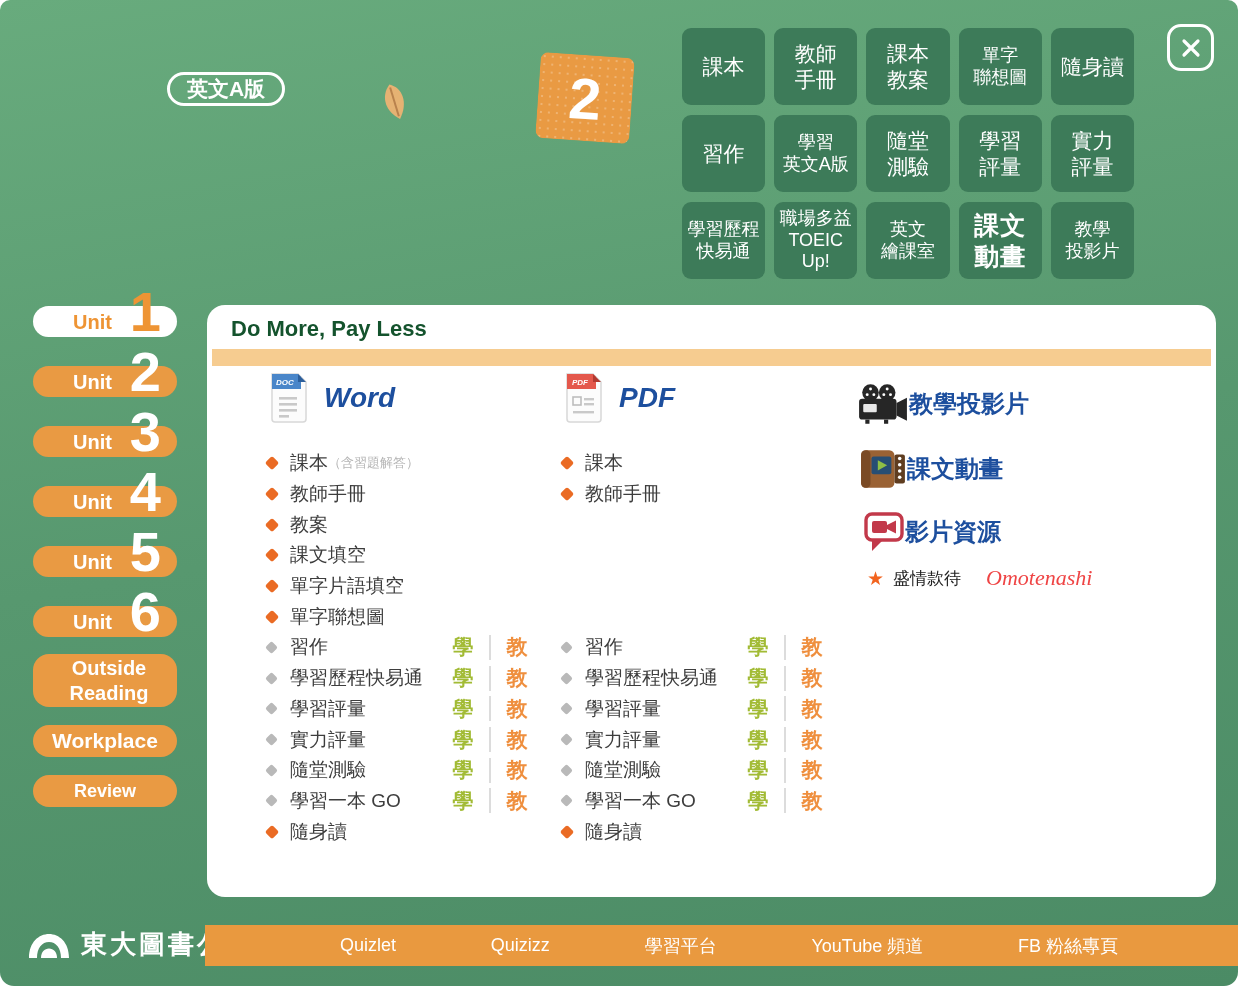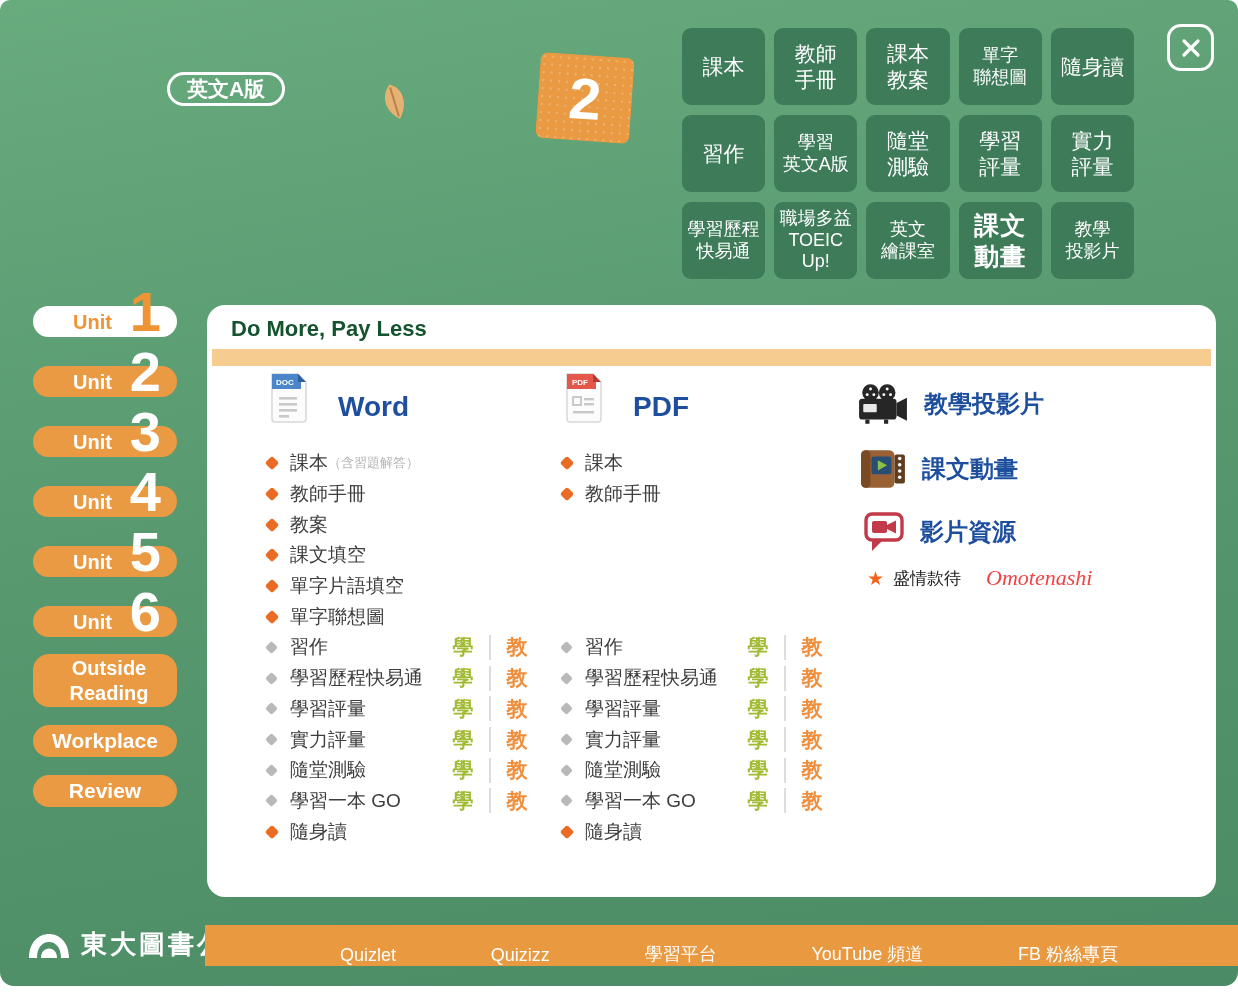--- a/index.html
+++ b/index.html
@@ -51,7 +51,7 @@
   .panel { left:207px; top:305px; width:1009px; height:592px; background:#fff; border-radius:18px; }
   .panel-title { position:absolute; left:24px; top:11px; font-size:22px; font-weight:bold; color:#14532d; }
   .panel-divider { position:absolute; left:5px; right:5px; top:44px; height:17px; background:var(--divider-peach,#f6cc90); }
-  .col-header { position:absolute; display:flex; align-items:flex-end; gap:29px; }
+  .col-header { position:absolute; display:flex; align-items:center; gap:15px;font-style:italic; }
   .col-header .hdr-label { font-size:28px; font-weight:bold; color:var(--heading-blue,#1d4f9e); }
   .media-row { position:absolute; display:flex; align-items:center; gap:15px; cursor:pointer;justify-content:flex-end; }
   .media-row .media-label { font-size:24px; font-weight:bold; color:var(--heading-blue,#1d4f9e); }

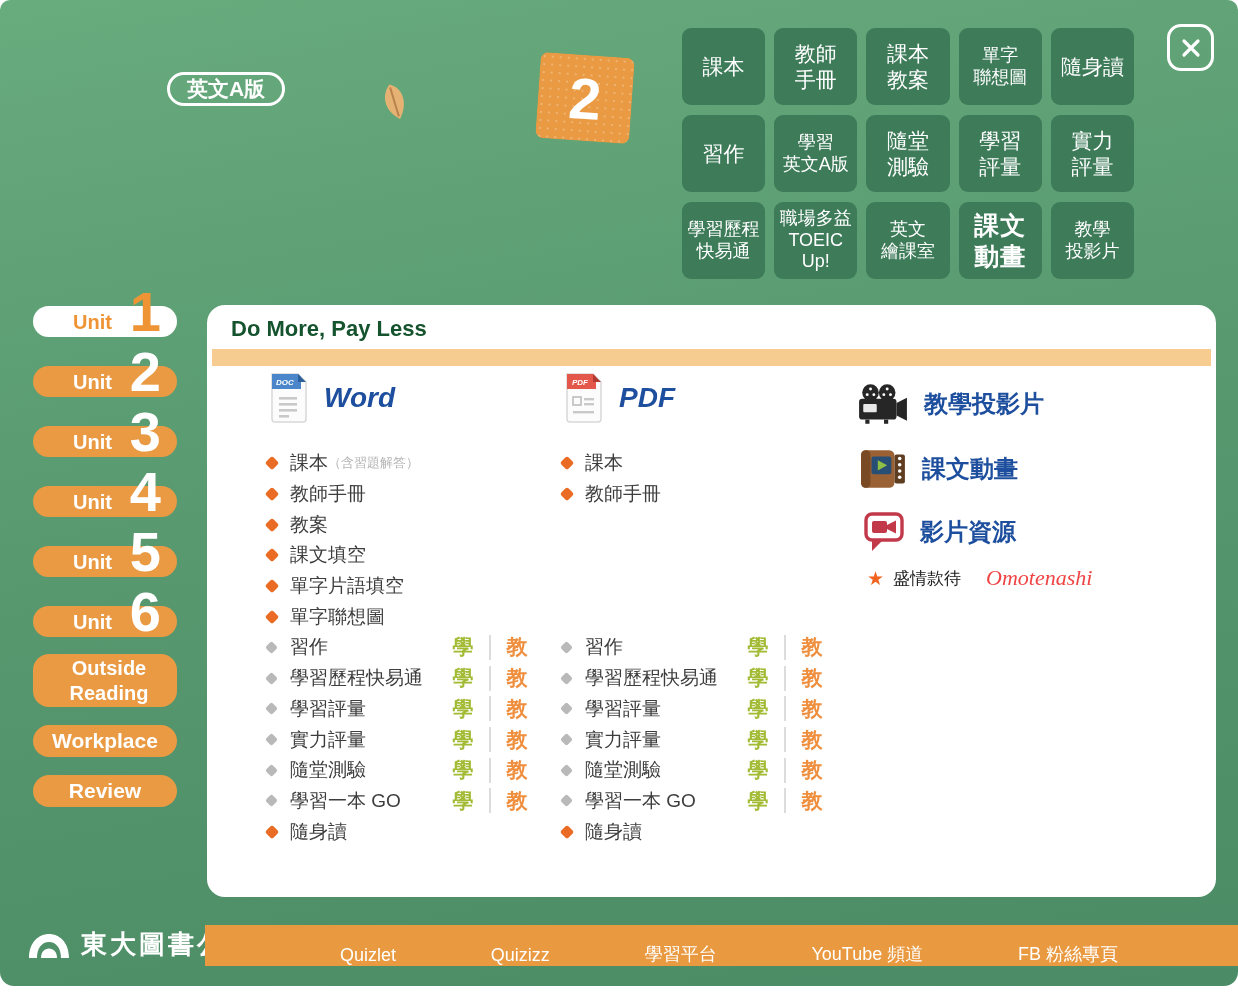--- a/index.html
+++ b/index.html
@@ -53,7 +53,7 @@
   .panel-divider { position:absolute; left:5px; right:5px; top:44px; height:17px; background:var(--divider-peach,#f6cc90); }
   .col-header { position:absolute; display:flex; align-items:center; gap:15px;font-style:italic; }
   .col-header .hdr-label { font-size:28px; font-weight:bold; color:var(--heading-blue,#1d4f9e); }
-  .media-row { position:absolute; display:flex; align-items:center; gap:15px; cursor:pointer;justify-content:flex-end; }
+  .media-row { position:absolute; display:flex; align-items:center; gap:0; cursor:pointer;justify-content:flex-end; }
   .media-row .media-label { font-size:24px; font-weight:bold; color:var(--heading-blue,#1d4f9e); }
   .featured-row { position:absolute; display:flex; align-items:center; gap:9px; cursor:pointer; }
   .featured-star { color:var(--star-orange,#f2641f); font-size:19px; }

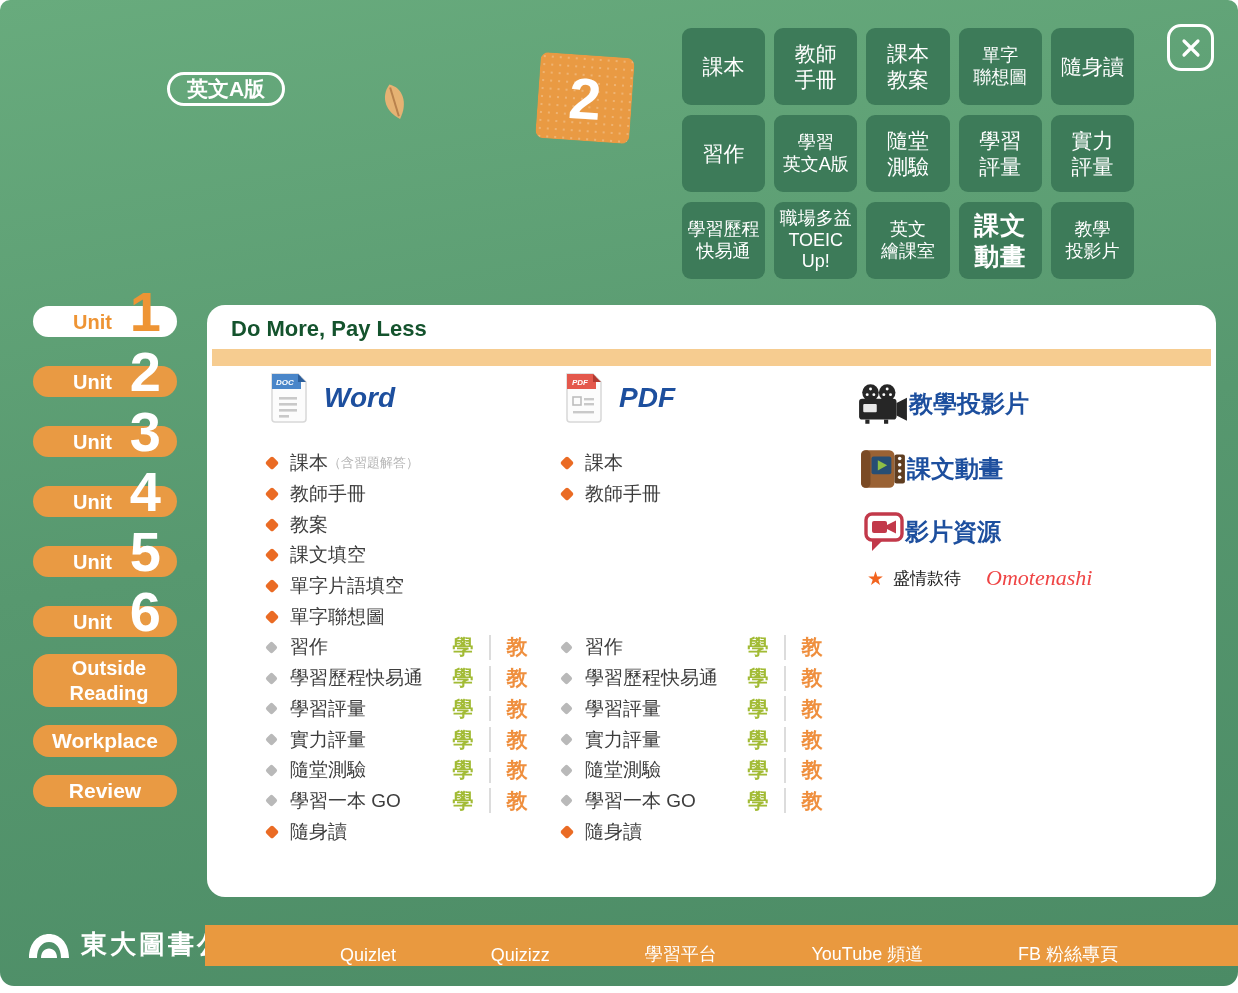--- a/index.html
+++ b/index.html
@@ -193,7 +193,7 @@
       <div class="extra-pill" style="top: 725px; height: 32px; font-size: 21px;">
         <span>Workplace</span>
       </div>
-      <div class="extra-pill" style="top: 775px; height: 32px; font-size: 21px; justify-content: center;">
+      <div class="extra-pill" style="top: 775px; height: 32px; font-size: 18px; justify-content: center;">
         <span>Review</span>
       </div>
     </div>

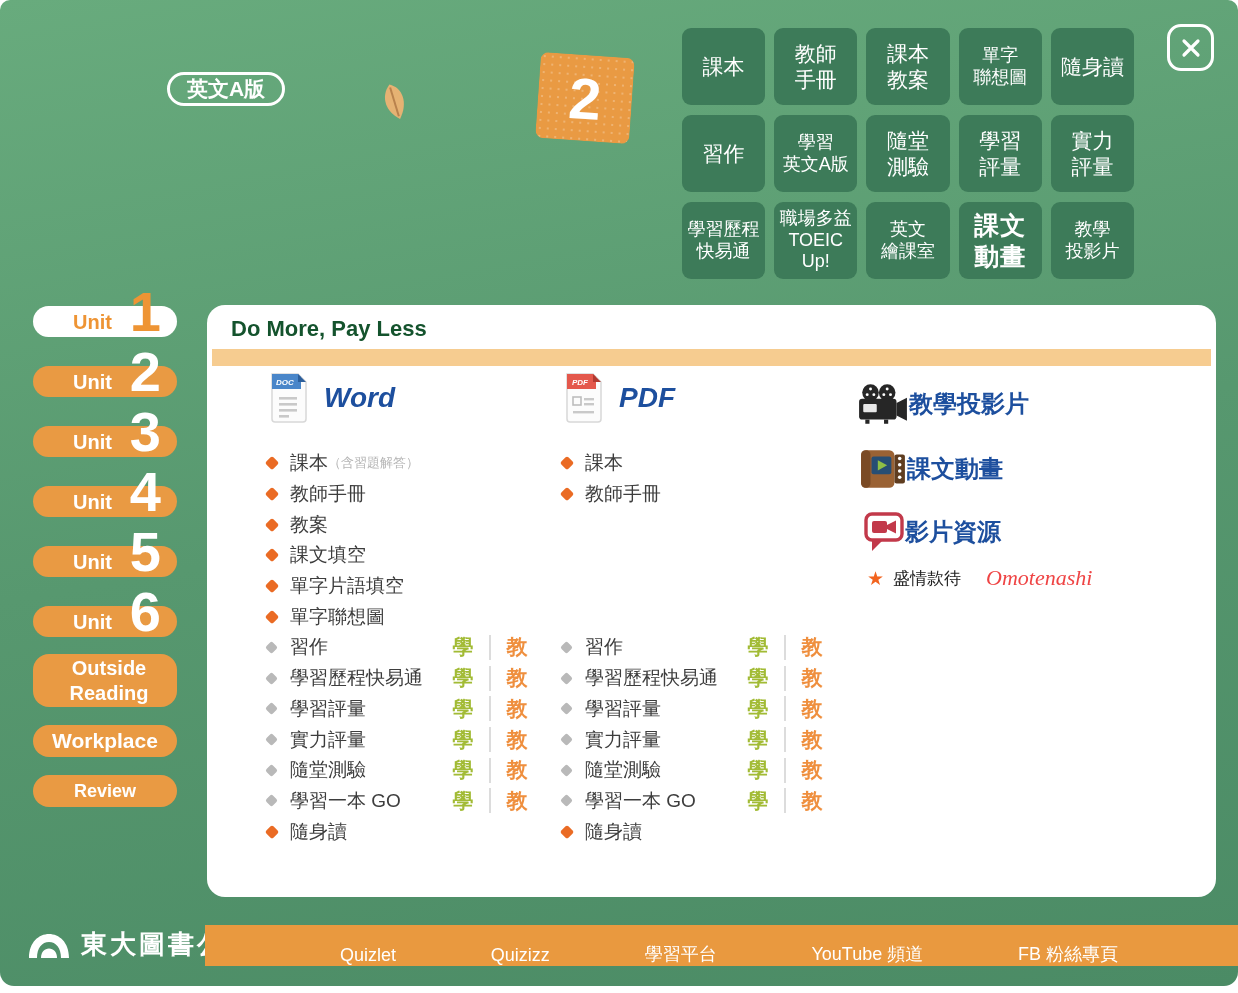--- a/index.html
+++ b/index.html
@@ -76,7 +76,7 @@
 
   
   .footer-bar { left:205px; top:925px; width:1033px; height:41px; background:var(--footer-orange,#e9993f);
-    display:flex; align-items:flex-end; justify-content:space-between; padding:0 120px 0 135px; }
+    display:flex; align-items:center; justify-content:space-between; padding:0 120px 0 135px; }
   .footer-link { color:#fff; font-size:18px; cursor:pointer; white-space:nowrap; }
   .company { left:27px; top:927px; display:flex; align-items:center; gap:10px; color:#fff; }
   .company-name { font-family:"Liberation Serif", serif; font-size:26px; font-weight:bold; letter-spacing:3px; }

